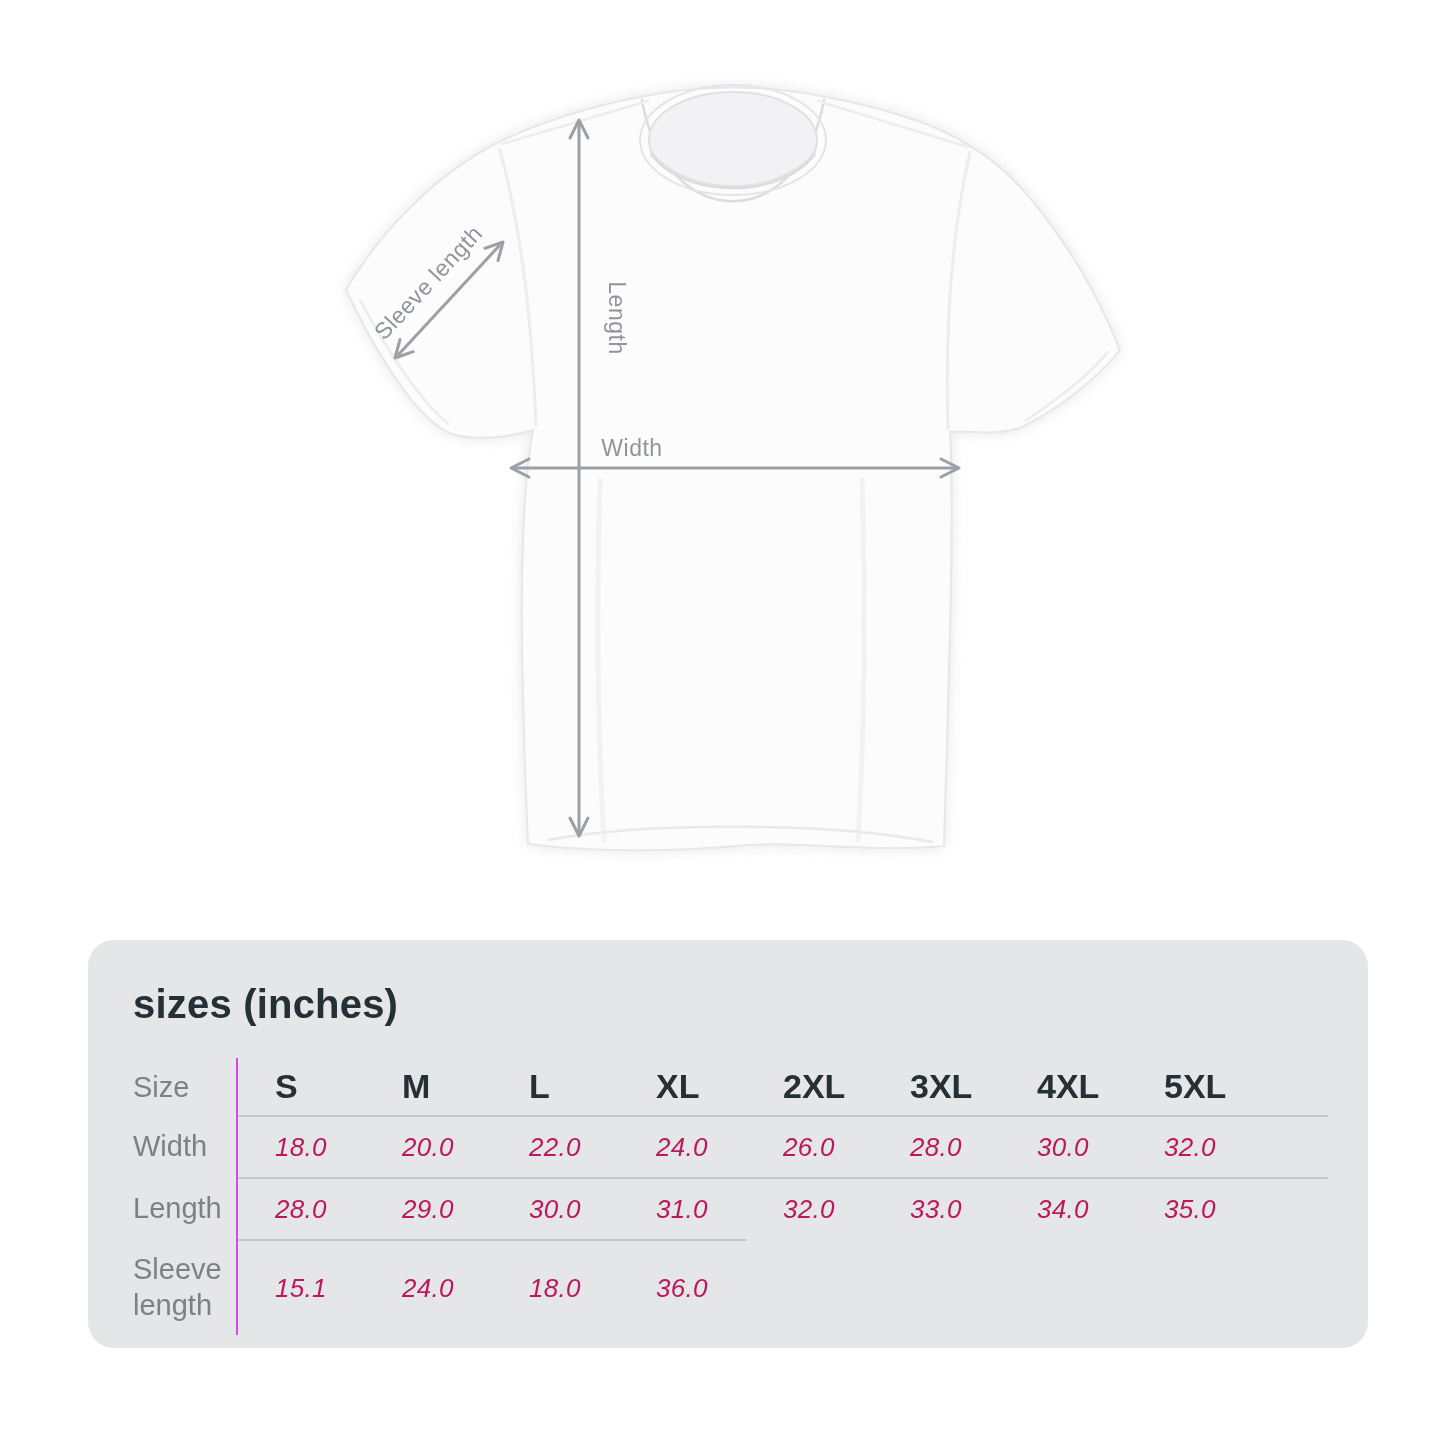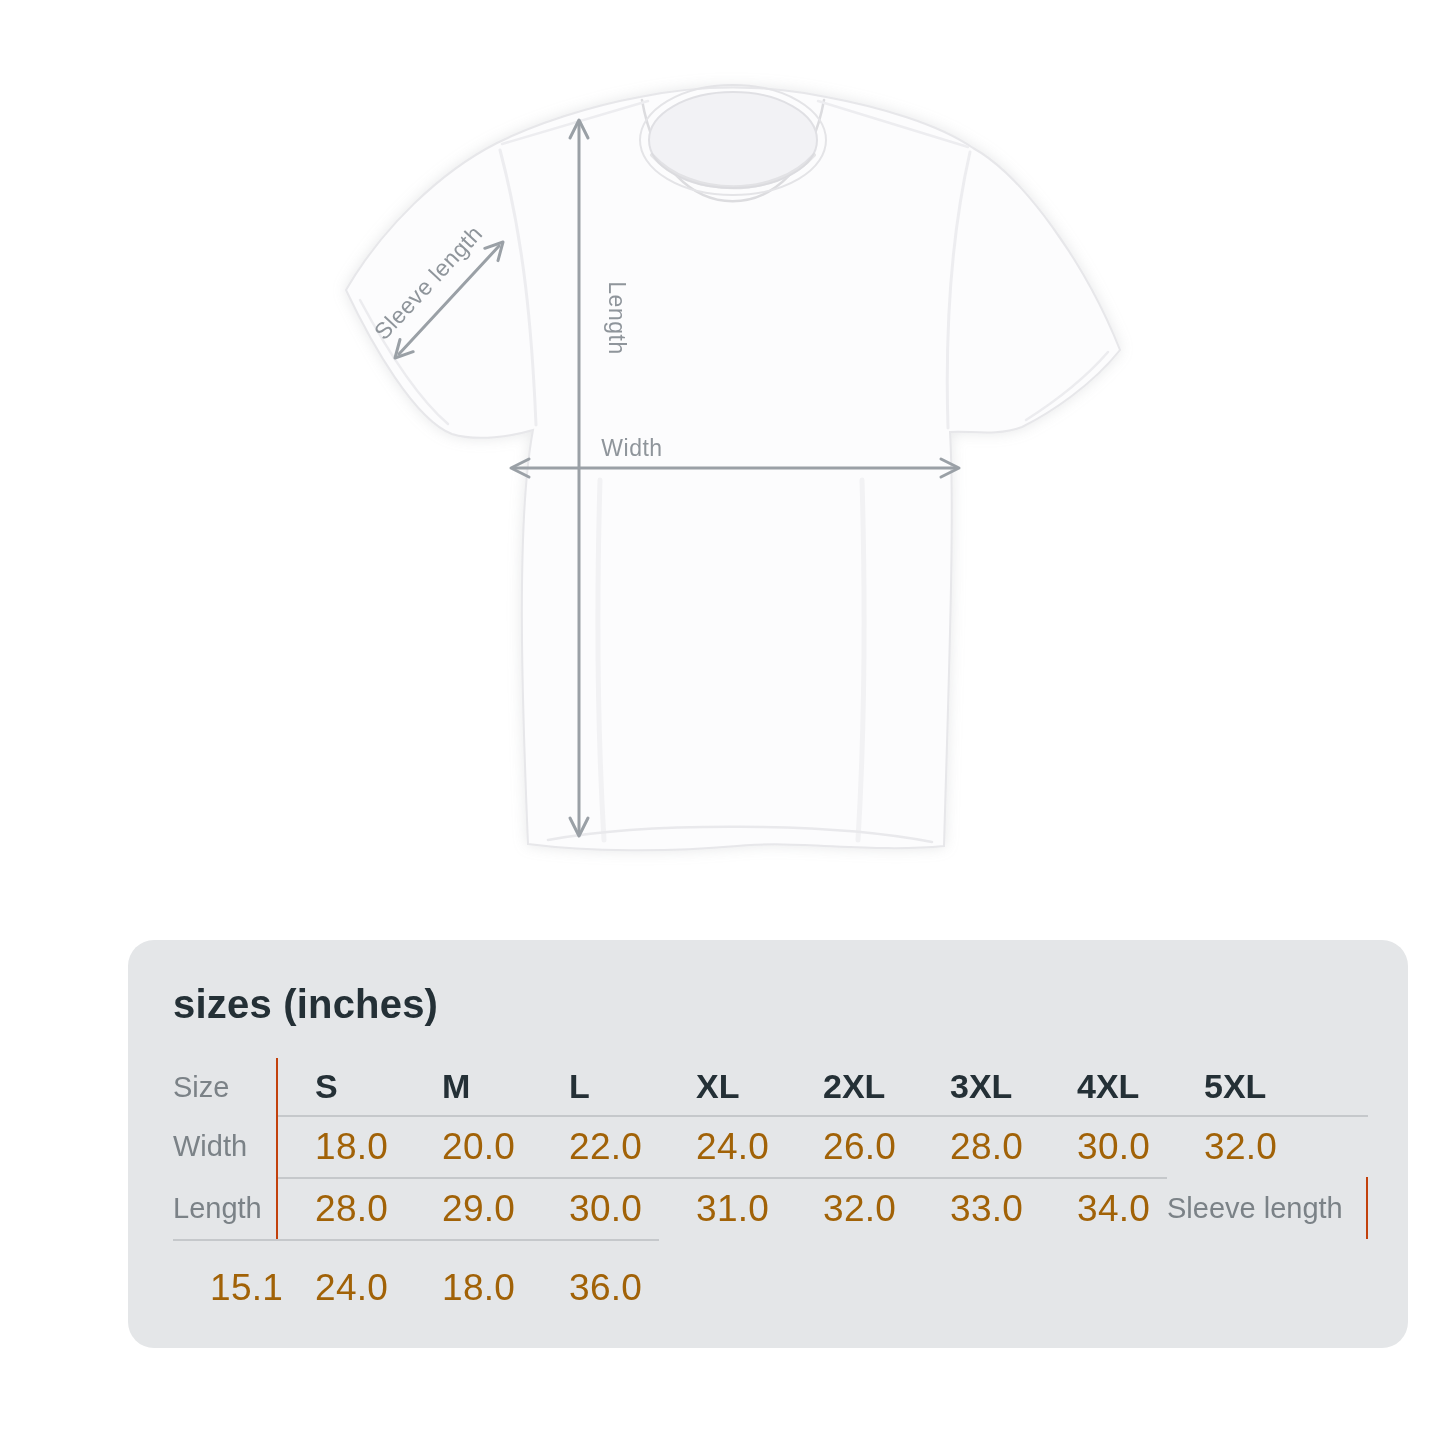--- a/index.html
+++ b/index.html
@@ -14,7 +14,7 @@
   
   .card{
     position:absolute;left:88px;top:940px;width:1280px;height:408px;
-    background:#e4e6e8;border-radius:26px;margin-left:40px;
+    background:#e4e6e8;border-radius:26px;
   }
   .card-title{
     position:absolute;left:45px;top:42px;

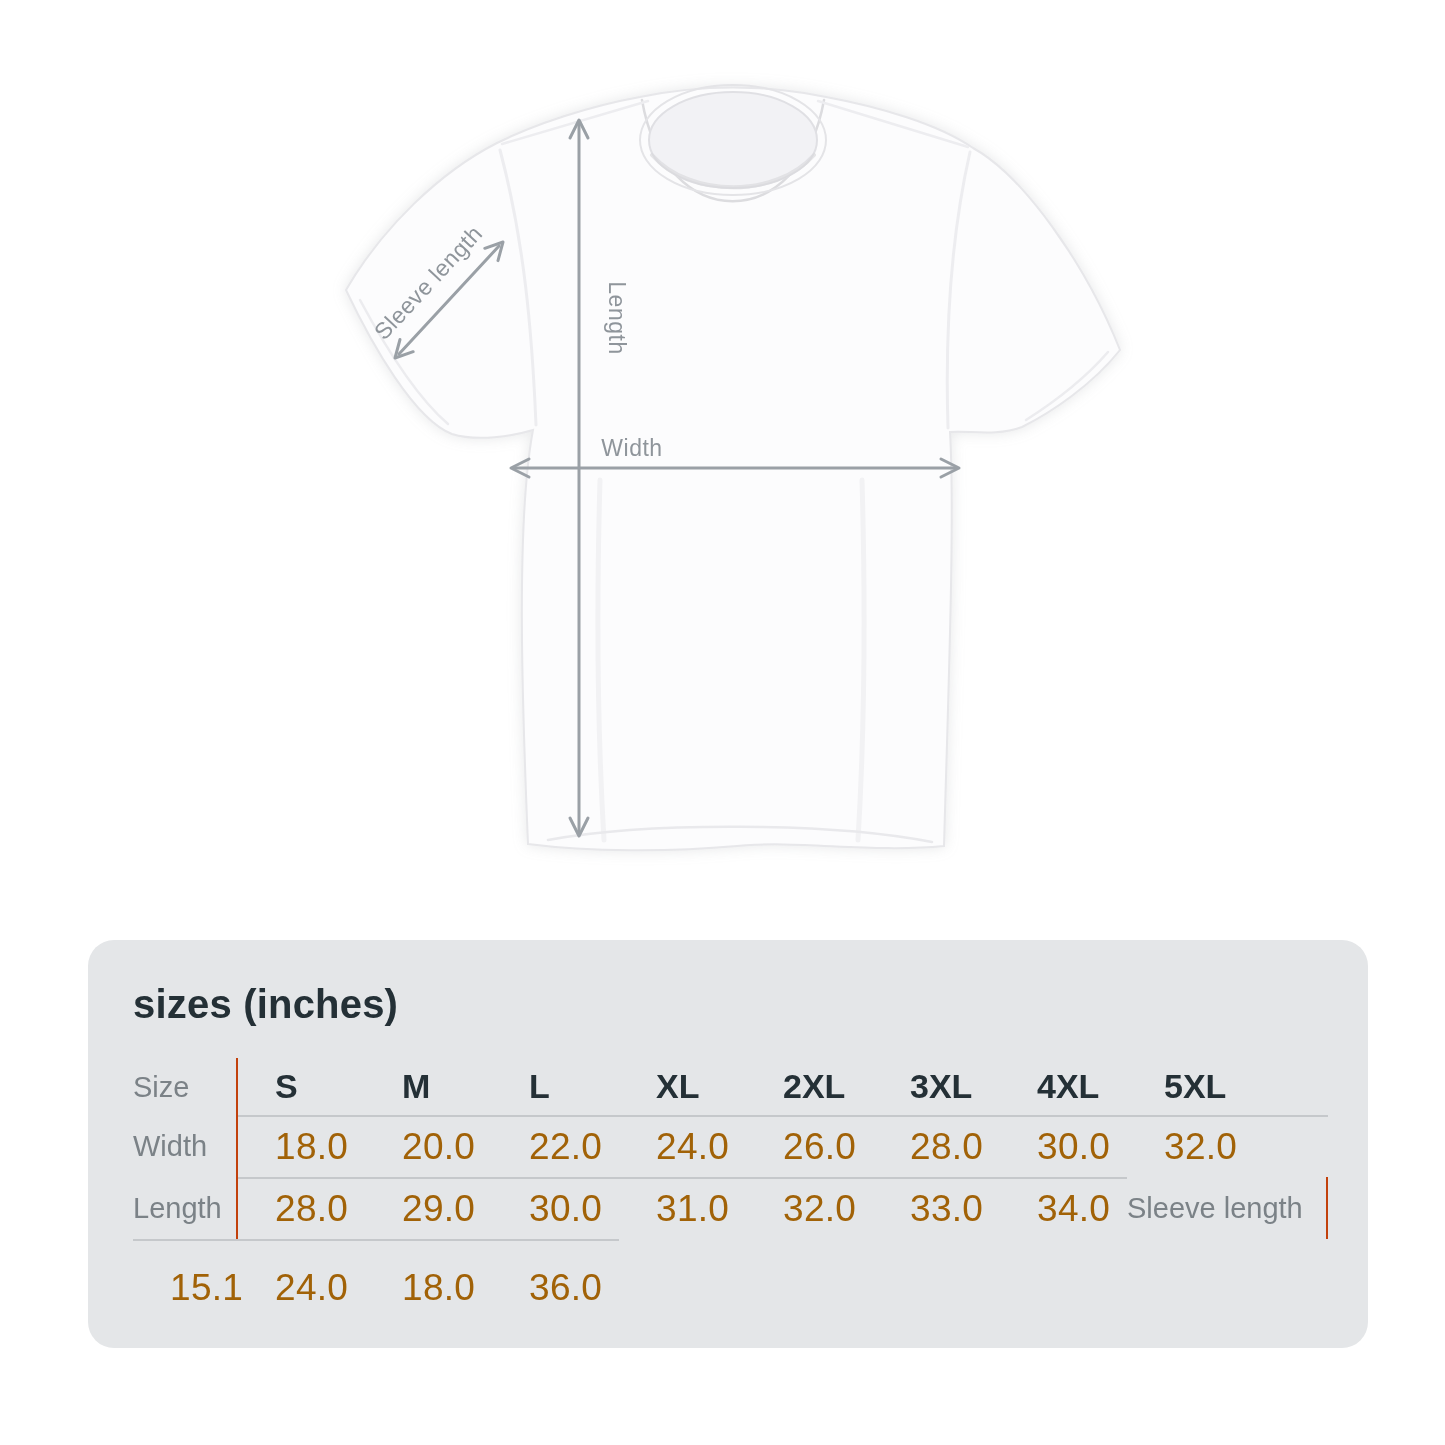--- a/index.html
+++ b/index.html
@@ -31,7 +31,7 @@
   .lbl{font-size:29px;color:#7b8287;line-height:36px;}
   .head{font-size:34px;font-weight:700;color:#243036;}
   .val{font-size:37px;font-weight:400;color:#a16207;letter-spacing:.3px;}
-  .br{border-right:2px solid #c2410c;}
+  .br{border-right:2px solid #d946ef;}
   .bt{border-top:2px solid #c5c8cb;}
 </style>
 </head>

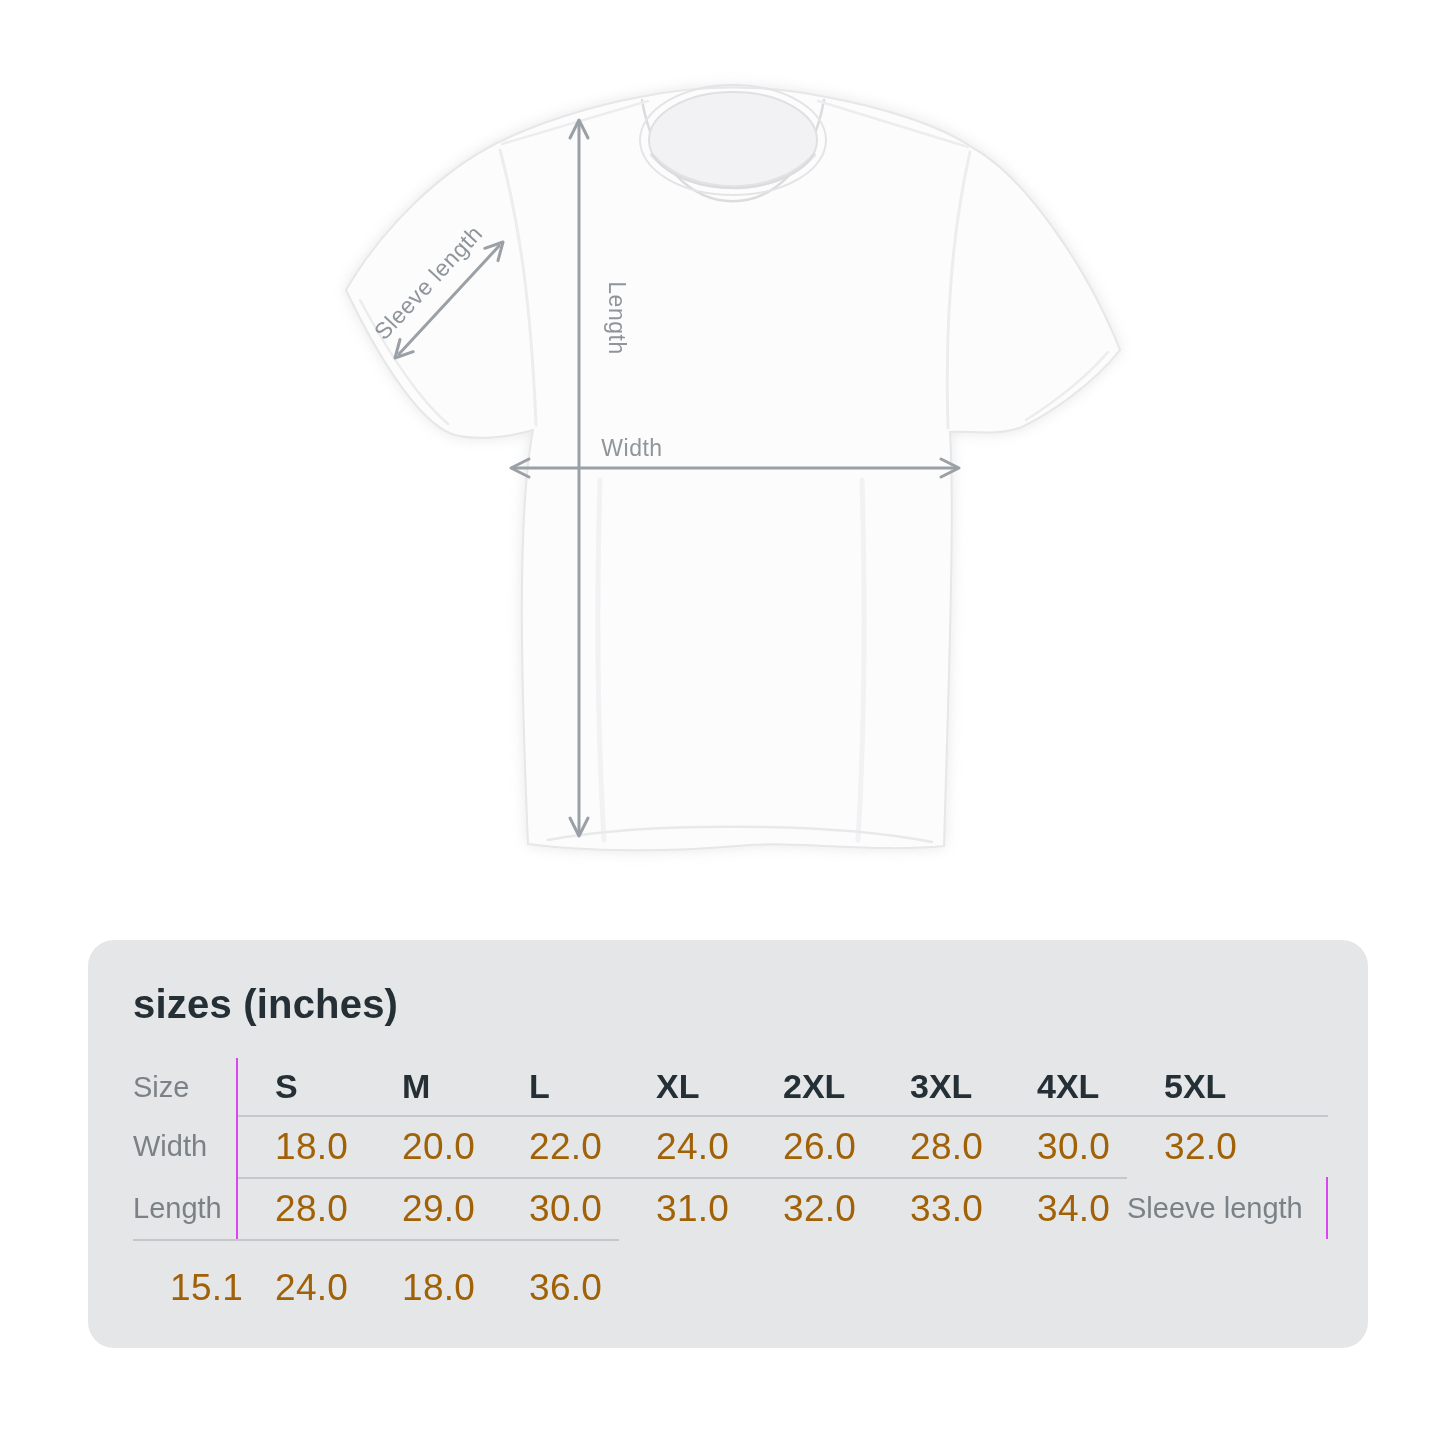--- a/index.html
+++ b/index.html
@@ -30,7 +30,7 @@
   .cell.data{padding-left:37px;}
   .lbl{font-size:29px;color:#7b8287;line-height:36px;}
   .head{font-size:34px;font-weight:700;color:#243036;}
-  .val{font-size:37px;font-weight:400;color:#a16207;letter-spacing:.3px;}
+  .val{font-size:26px;font-weight:400;color:#be185d;letter-spacing:.3px;font-style:italic;}
   .br{border-right:2px solid #d946ef;}
   .bt{border-top:2px solid #c5c8cb;}
 </style>

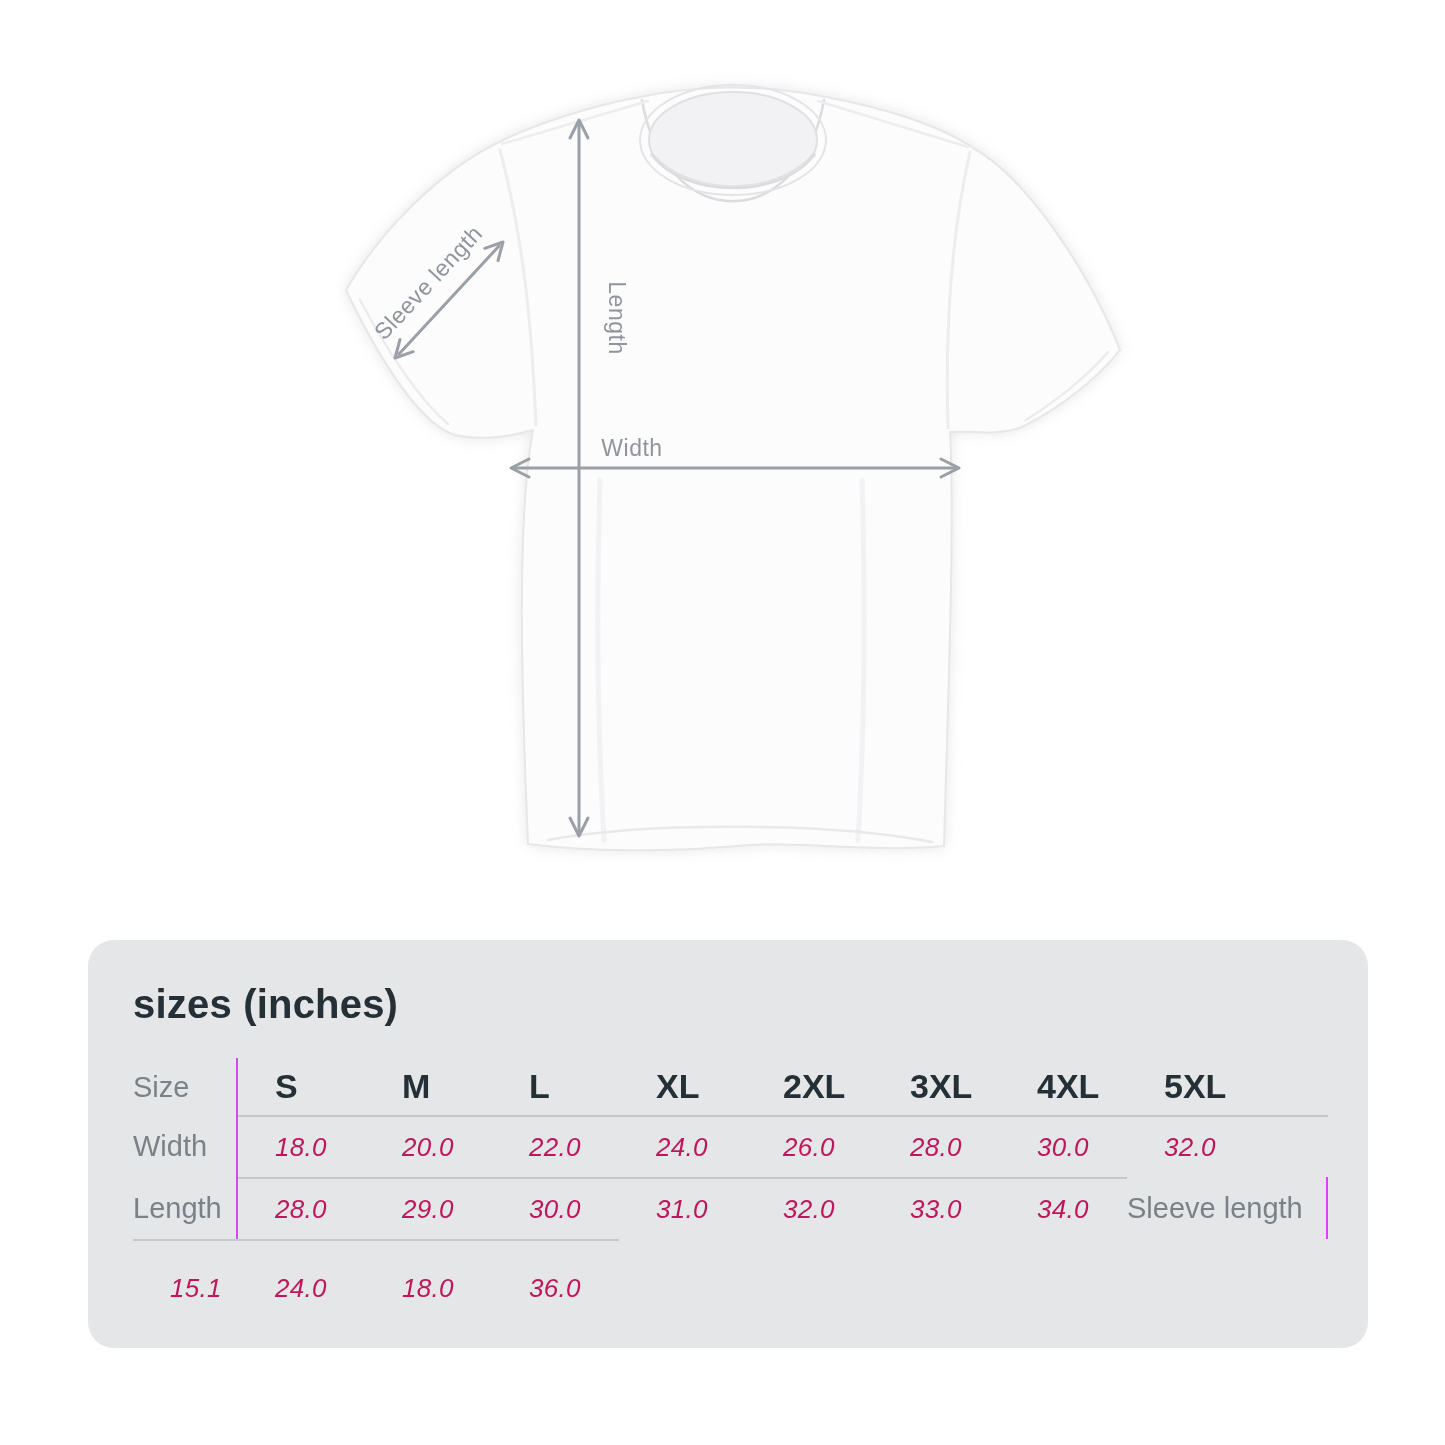--- a/index.html
+++ b/index.html
@@ -140,6 +140,7 @@
       <div class="cell data val bt">32.0</div>
       <div class="cell data val bt">33.0</div>
       <div class="cell data val bt">34.0</div>
+      <div class="cell data val bt">35.0</div>
 
       <div class="cell br lbl">Sleeve length</div>
       <div class="cell data val bt">15.1</div>

